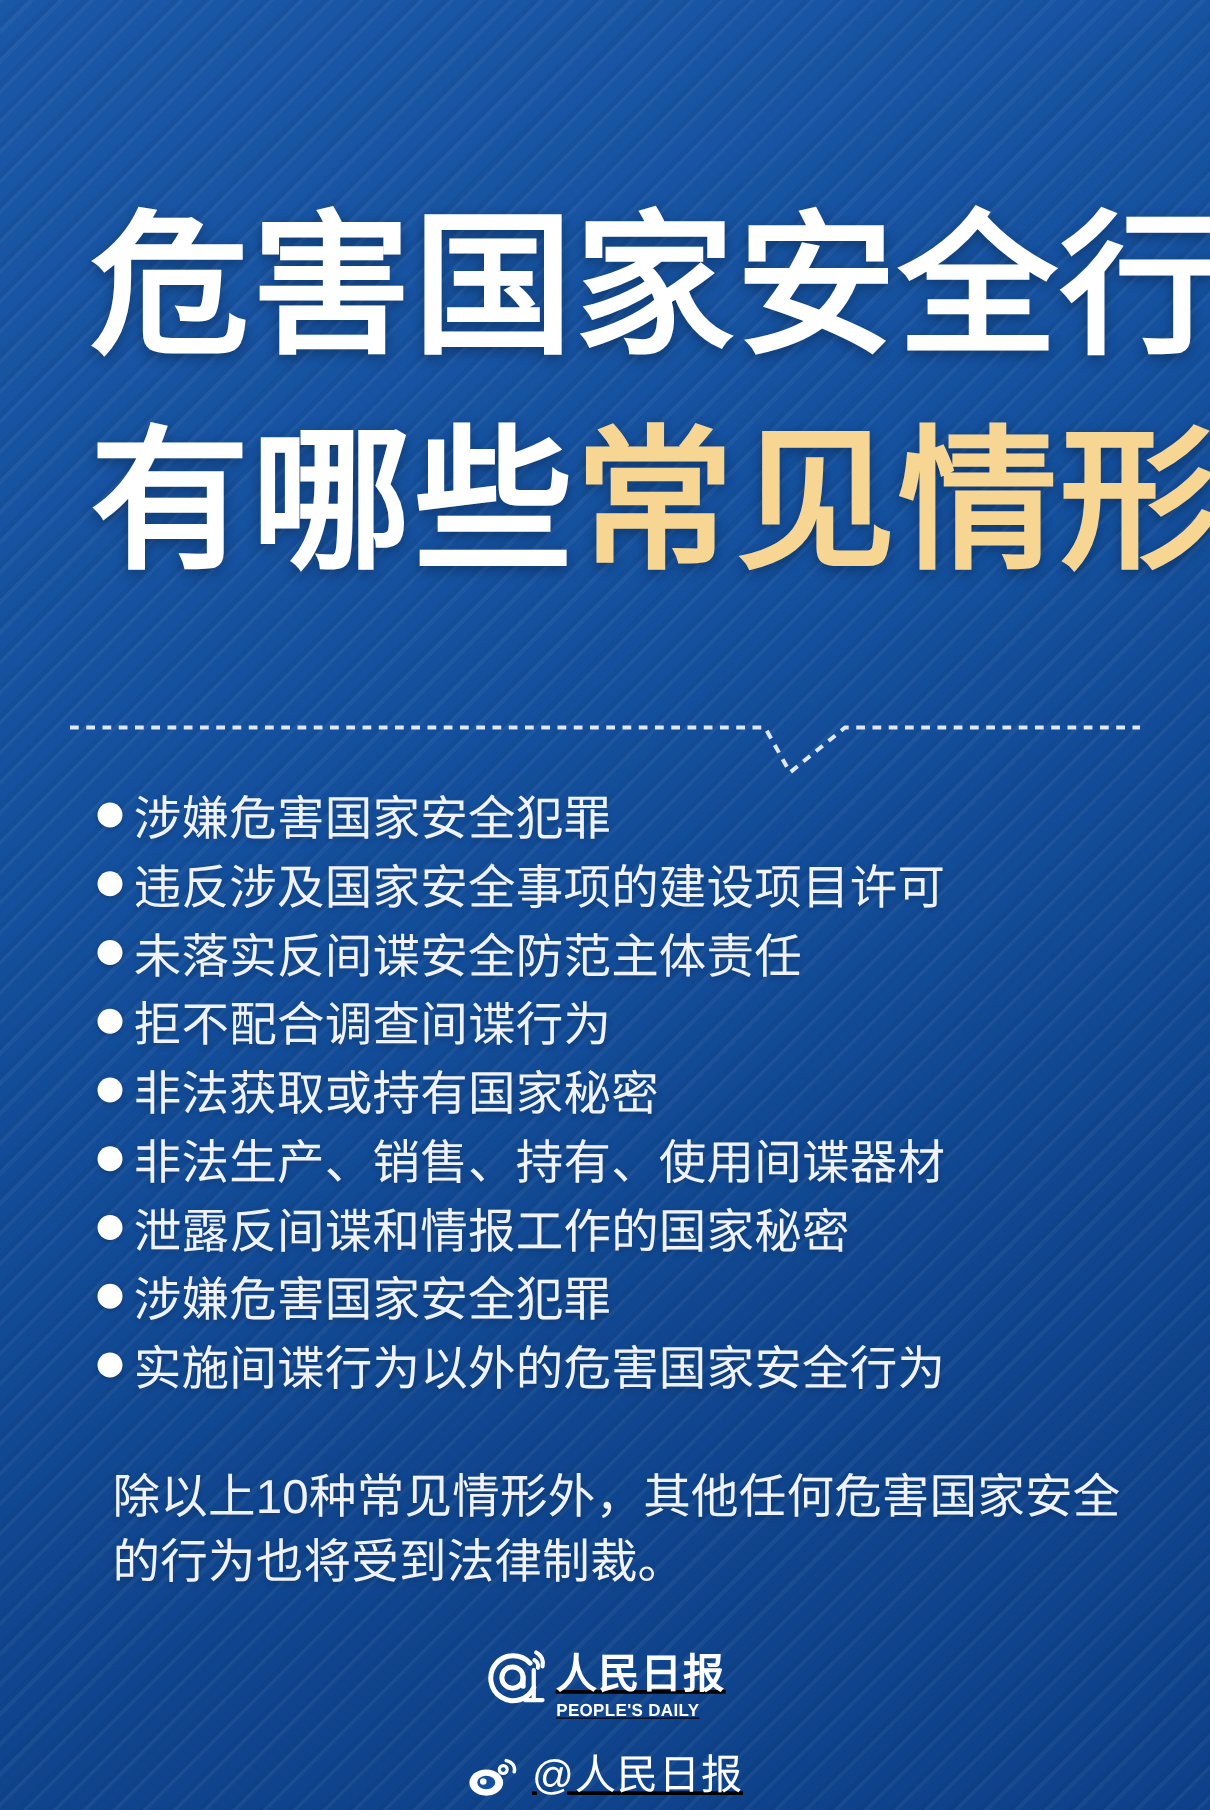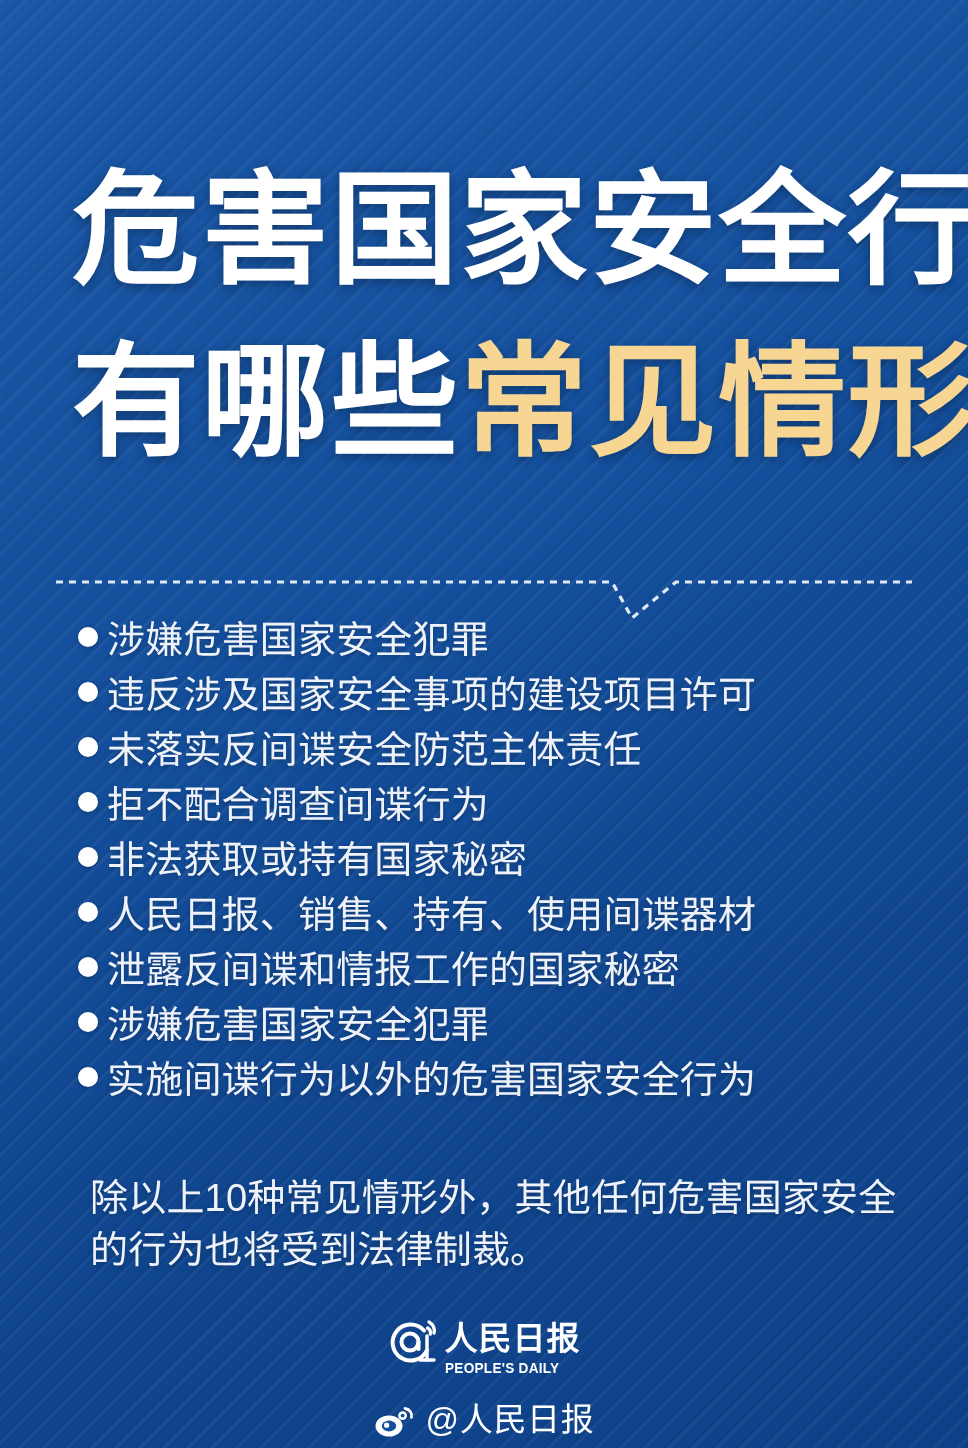--- a/index.html
+++ b/index.html
@@ -90,7 +90,7 @@
   .list {
     position: absolute;
     left: 78px;
-    top: 618px;
+    top: 634px;
     width: 860px;
   }
   .list-item {

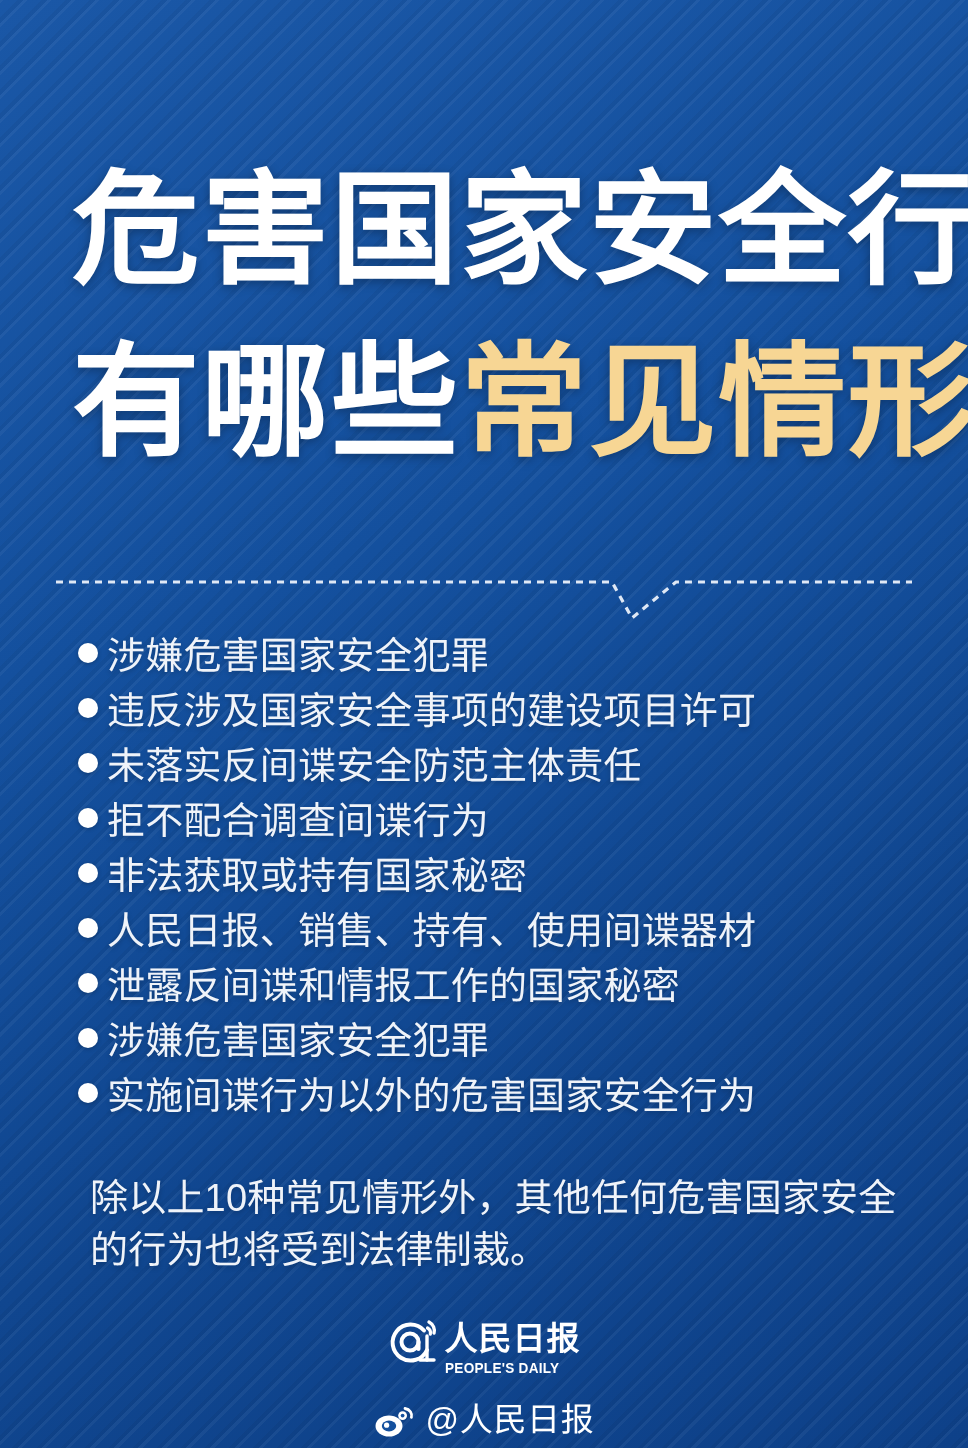--- a/index.html
+++ b/index.html
@@ -234,7 +234,7 @@
     </div>
     <div class="list-item">
       <span class="bullet"></span>
-      <span class="item-text">人民日报、销售、持有、使用间谍器材</span>
+      <span class="item-text">非法生产、销售、持有、使用间谍器材</span>
     </div>
     <div class="list-item">
       <span class="bullet"></span>

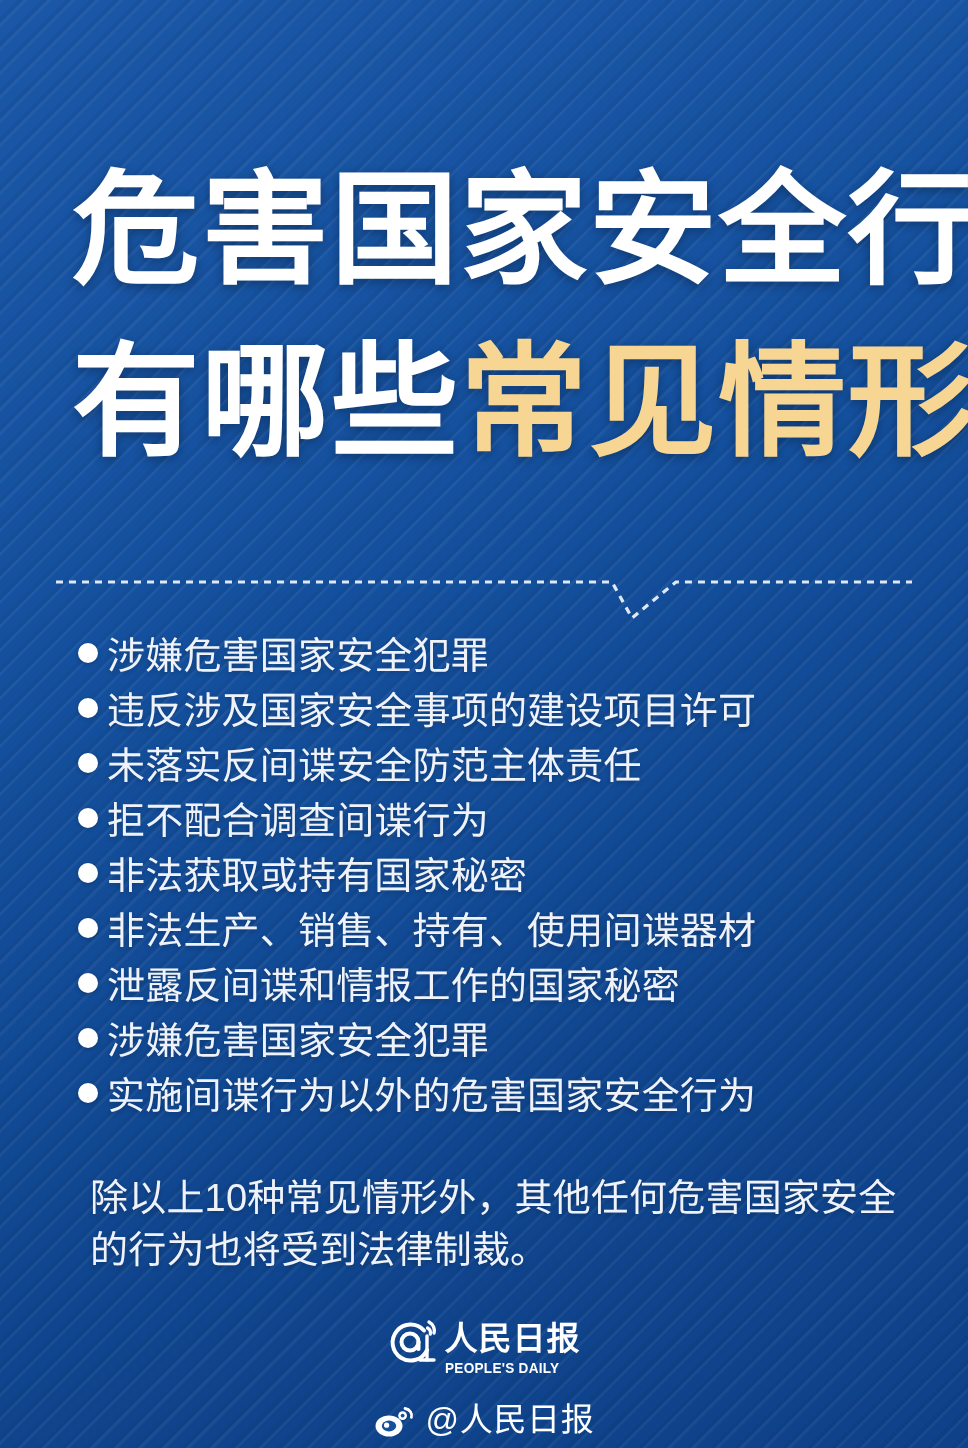--- a/index.html
+++ b/index.html
@@ -142,6 +142,7 @@
     display: flex;
     flex-direction: column;
     align-items: center;
+    text-decoration: underline;
   }
   .brand-logo {
     display: flex;

